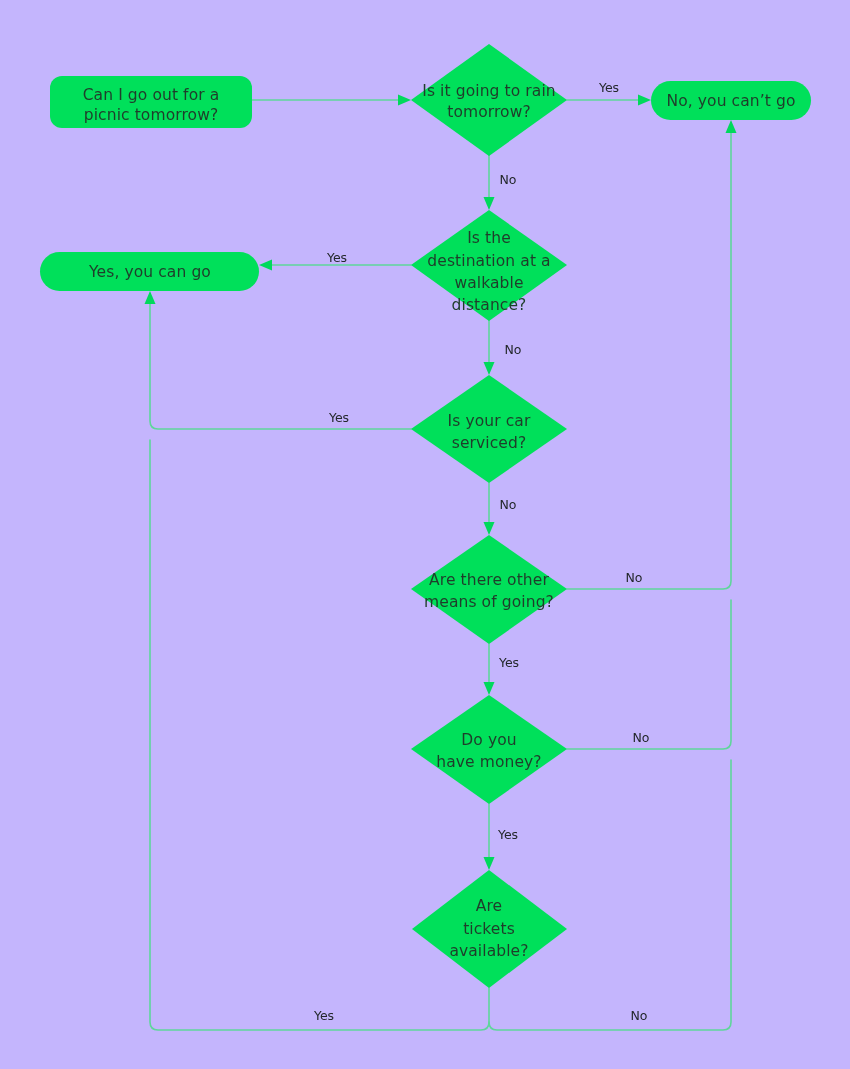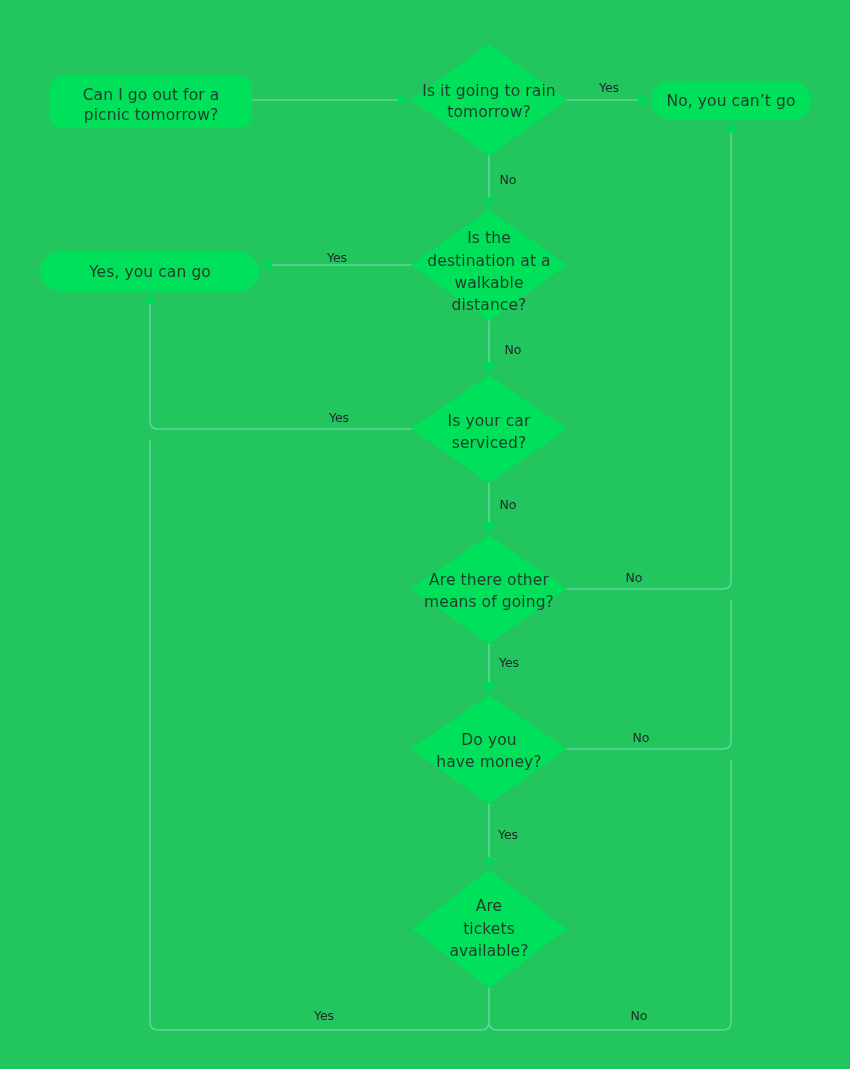--- a/index.html
+++ b/index.html
@@ -11,7 +11,7 @@
     position: relative;
     width: 850px;
     height: 1069px;
-    background: #22c55e;
+    background: #c4b5fd;
     overflow: hidden;
     font-family: "DejaVu Sans", "Liberation Sans", sans-serif;
   }

